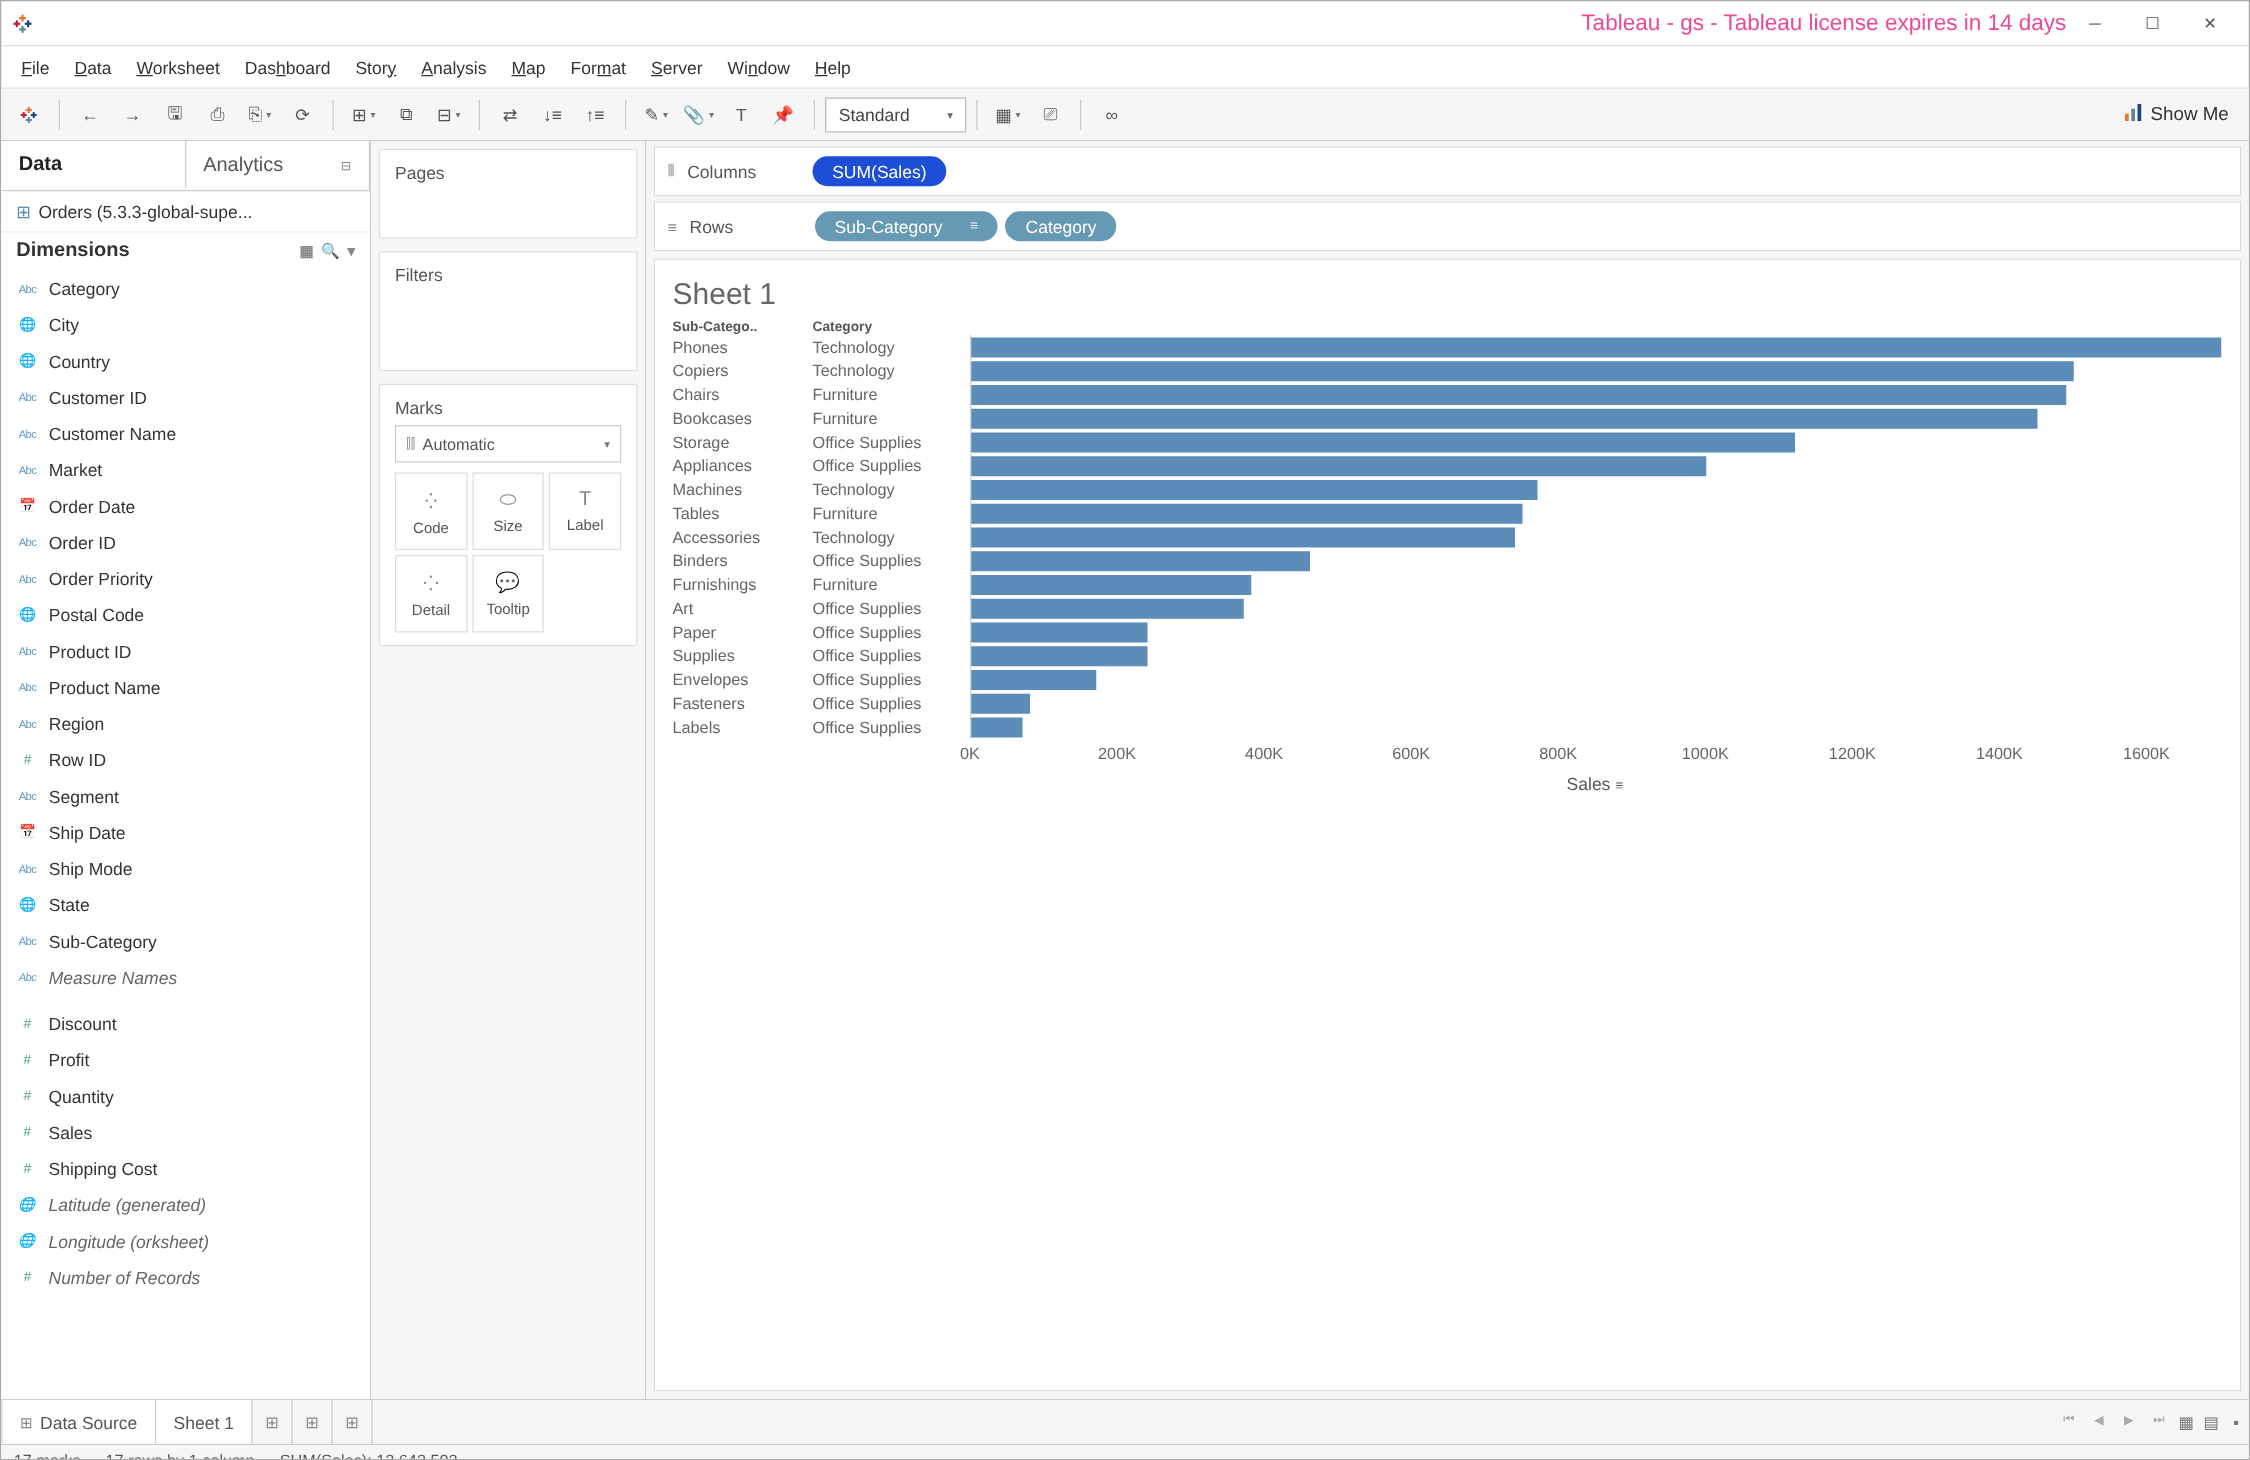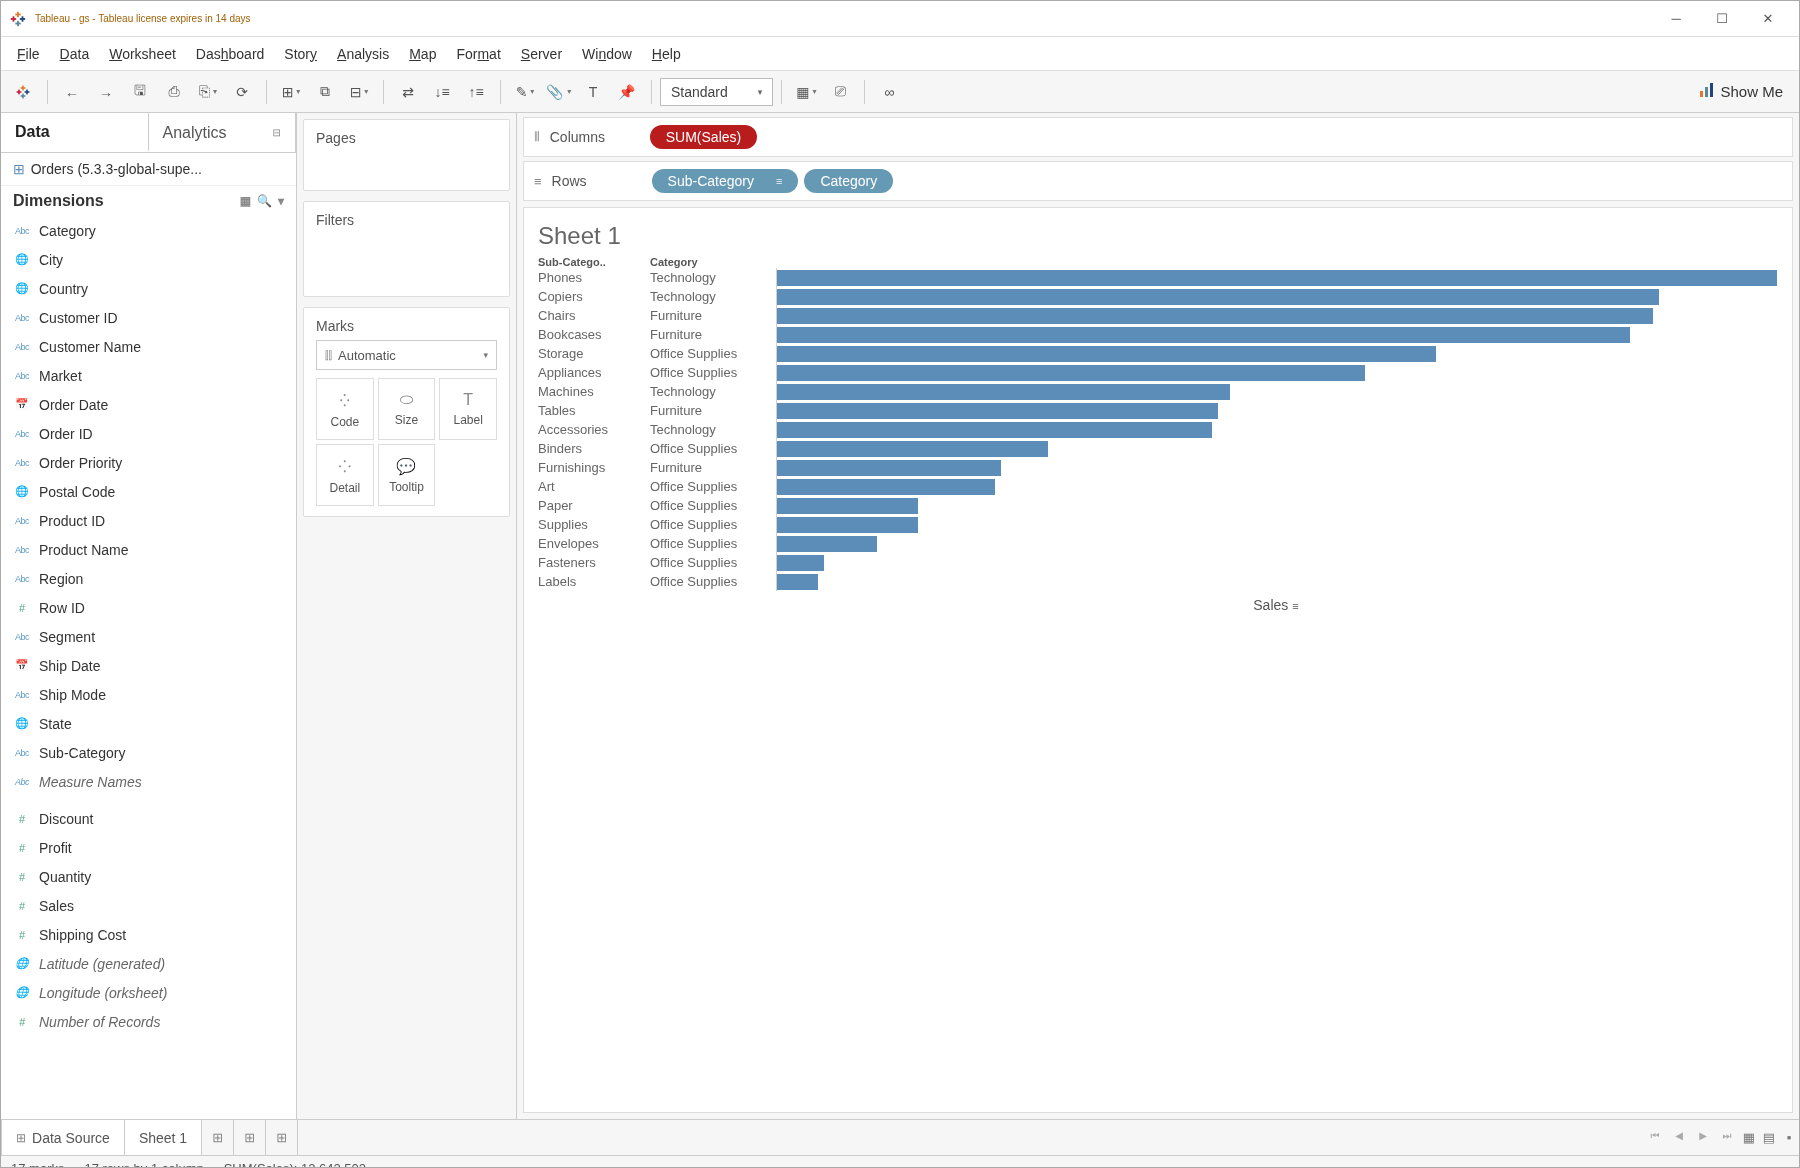--- a/index.html
+++ b/index.html
@@ -8,7 +8,7 @@
 
 .titlebar { height: 36px; display: flex; align-items: center; padding: 0 8px; border-bottom: 1px solid #ddd; }
 .titlebar .logo { width: 18px; height: 18px; margin-right: 8px; }
-.titlebar .title { flex: 1; font-size: 10px; color: #a16207; }
+.titlebar .title { flex: 1; font-size: 18px; color: #ec4899; text-align: right; }
 .winbtns { display: flex; gap: 0; }
 .winbtn { width: 46px; height: 30px; display: flex; align-items: center; justify-content: center; color: #555; }
 

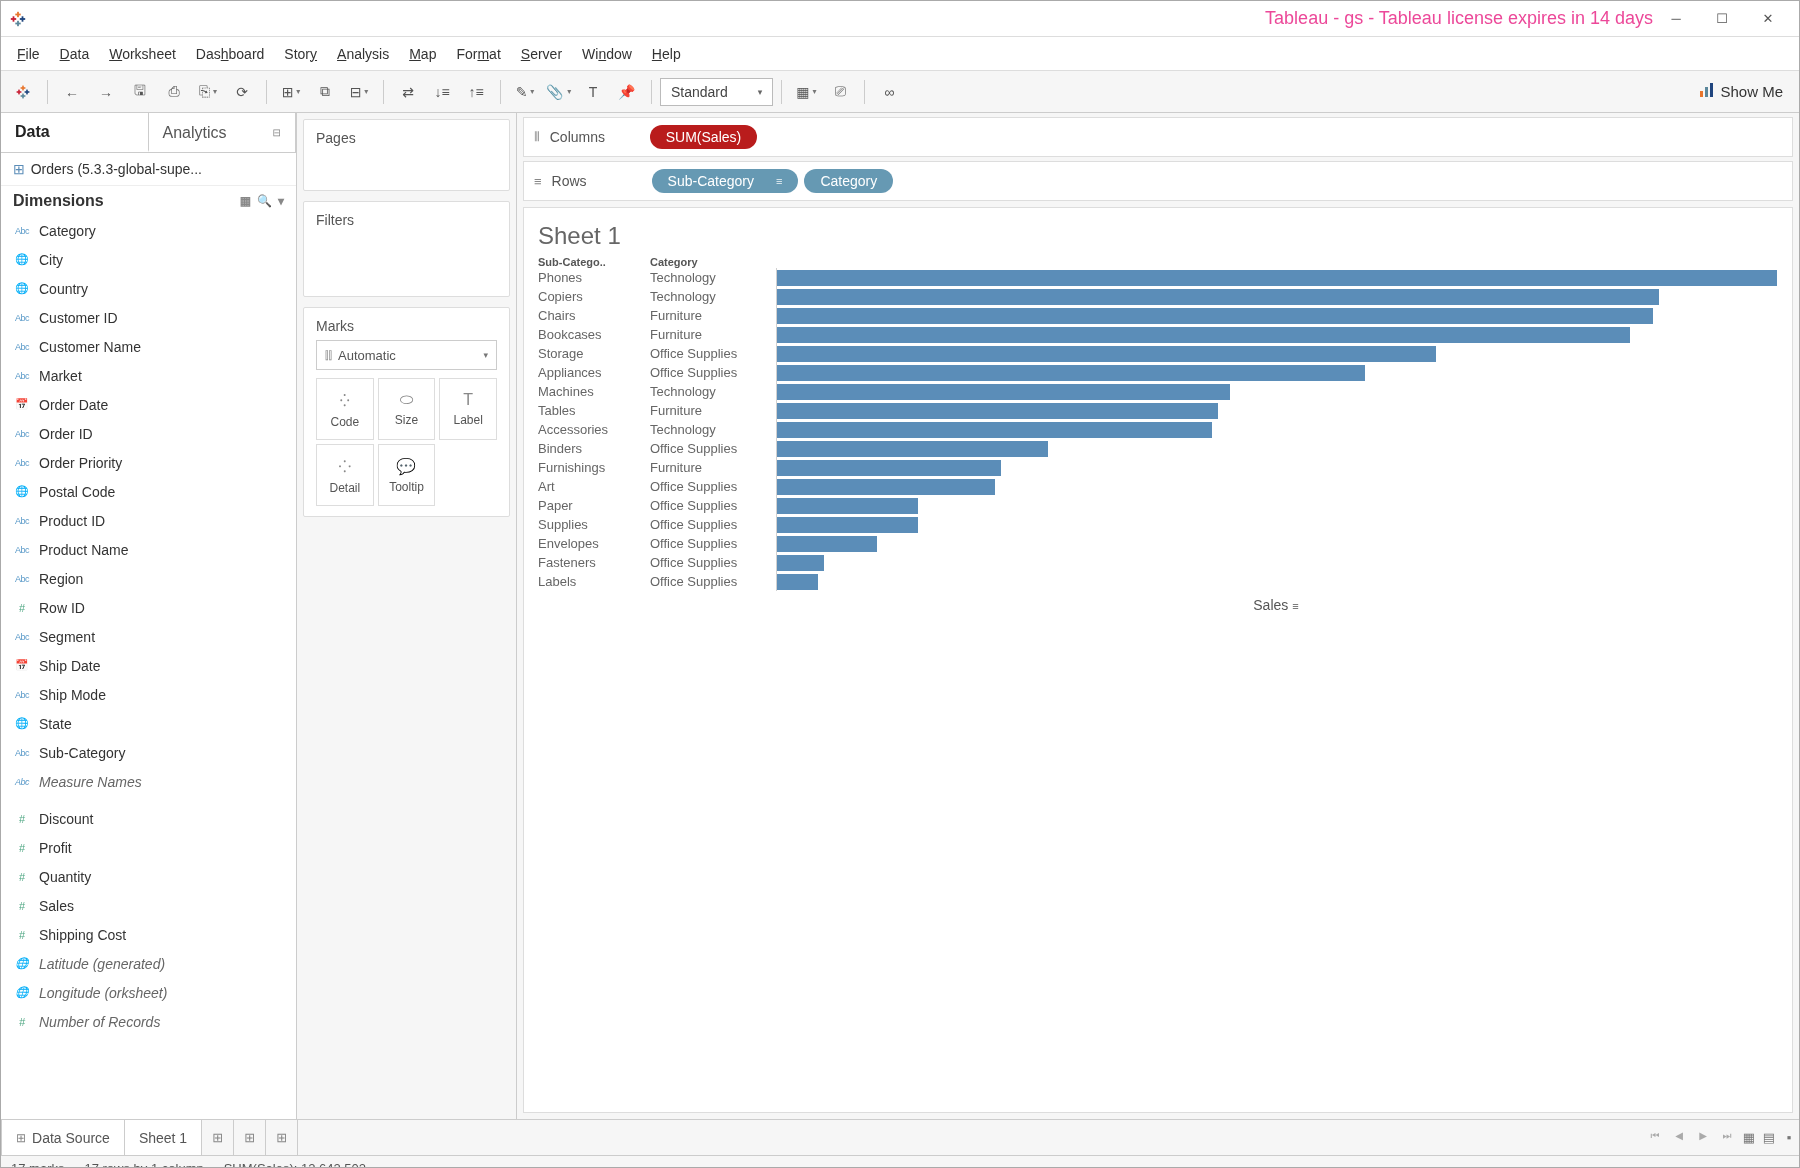--- a/index.html
+++ b/index.html
@@ -74,7 +74,7 @@
 .shelf .sicon { color: #888; font-size: 13px; }
 .shelf .slabel { color: #555; font-size: 14px; width: 90px; }
 .pill { border-radius: 14px; padding: 4px 16px; color: #fff; font-size: 14px; display: flex; align-items: center; gap: 8px; }
-.pill.green { background: #b91c1c; }
+.pill.green { background: #1d4ed8; }
 .pill.blue { background: #6699b3; }
 .pill .sortico { margin-left: 14px; font-size: 11px; opacity: 0.9; }
 .sheet { background: #fff; border: 1px solid #ddd; margin: 6px; flex: 1; padding: 14px 14px 4px 14px; overflow: hidden; }

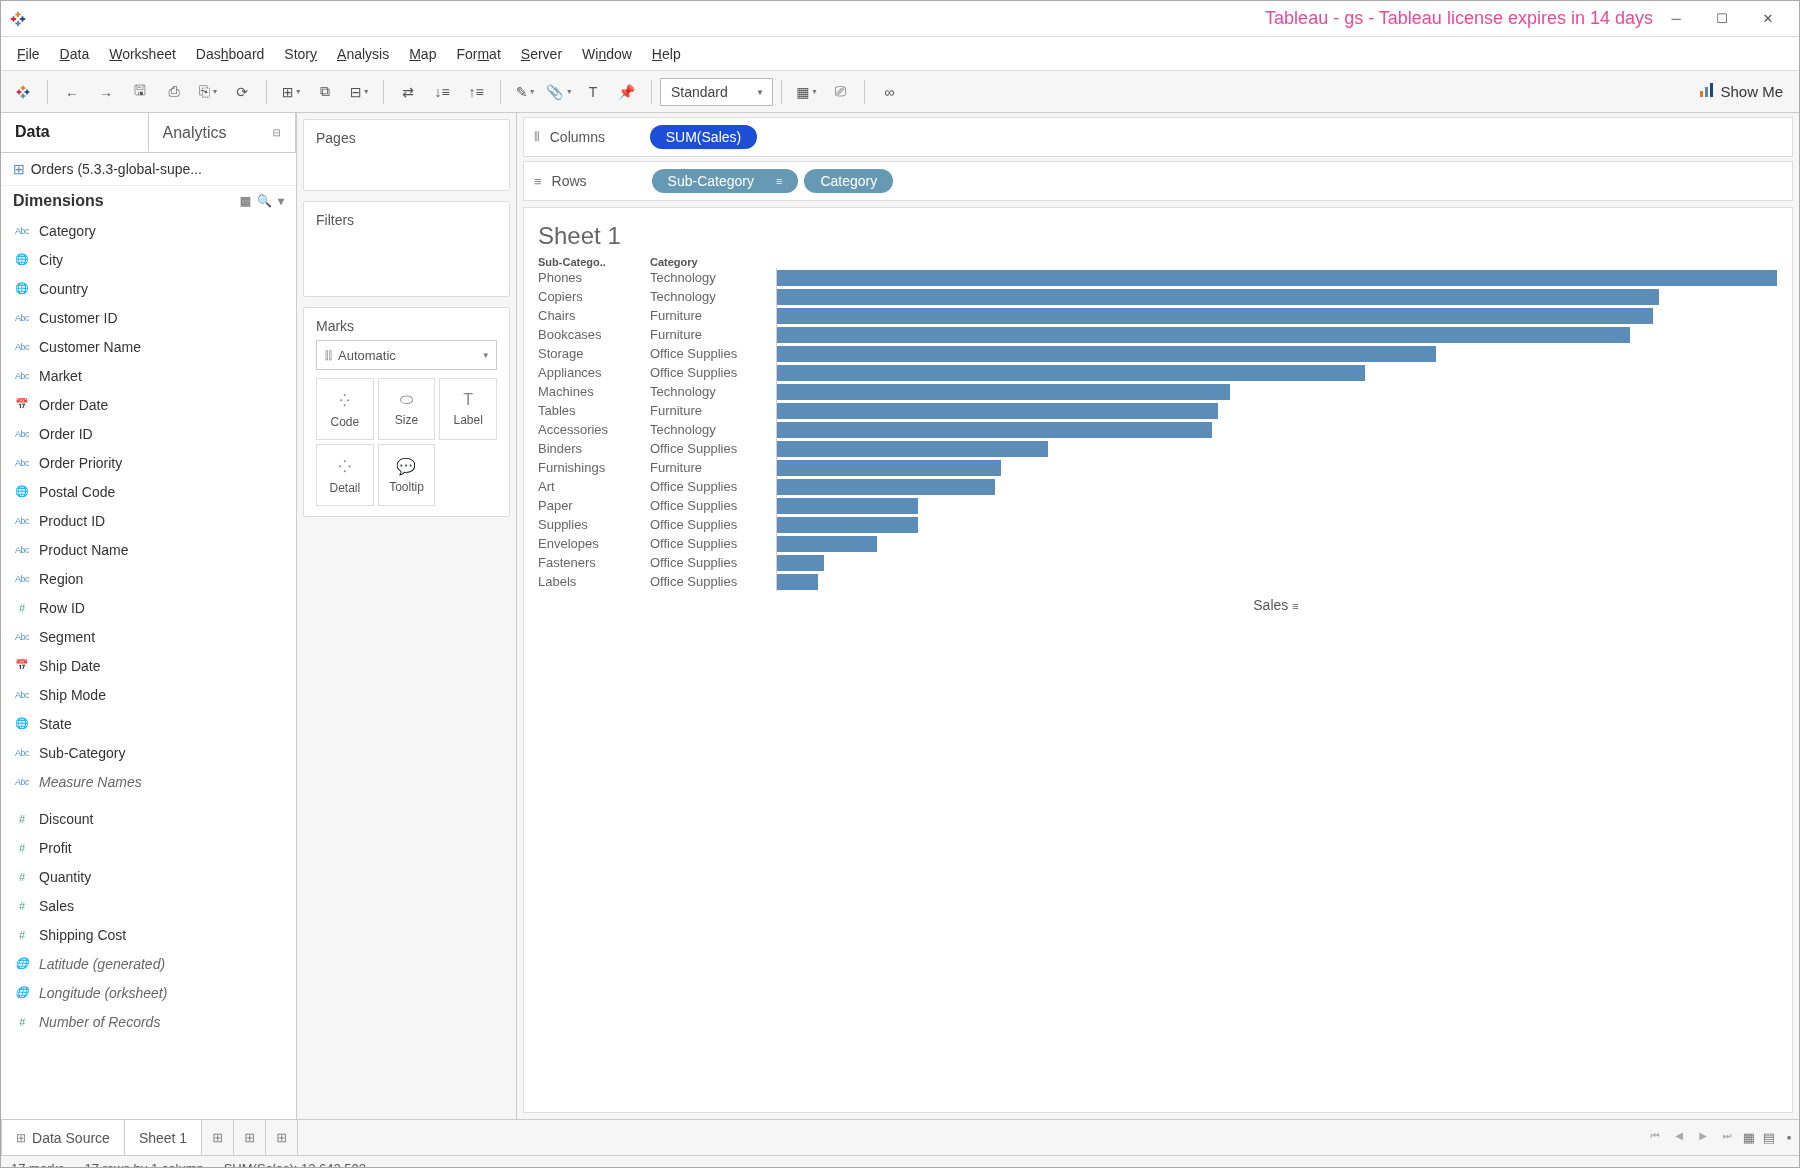--- a/index.html
+++ b/index.html
@@ -518,6 +518,17 @@
             </div>
           </div>
         </div>
+      <div class="xaxis" id="xaxis">
+          <span class="xtick" style="left: 0px;">0K</span>
+          <span class="xtick" style="left: 117.647px;">200K</span>
+          <span class="xtick" style="left: 235.294px;">400K</span>
+          <span class="xtick" style="left: 352.941px;">600K</span>
+          <span class="xtick" style="left: 470.588px;">800K</span>
+          <span class="xtick" style="left: 588.235px;">1000K</span>
+          <span class="xtick" style="left: 705.882px;">1200K</span>
+          <span class="xtick" style="left: 823.529px;">1400K</span>
+          <span class="xtick" style="left: 941.176px;">1600K</span>
+        </div>
       <div class="xlabel"><span>Sales</span><span class="sorticon">≡</span></div>
     </div>
   </div>

